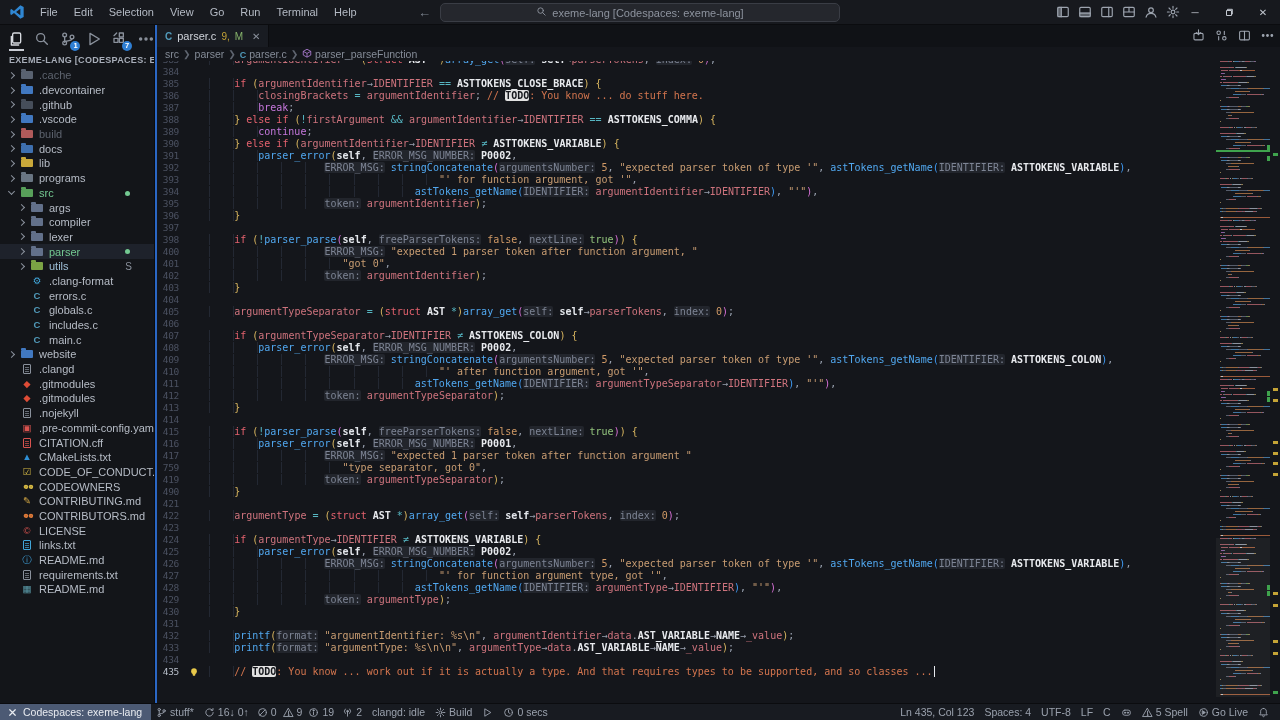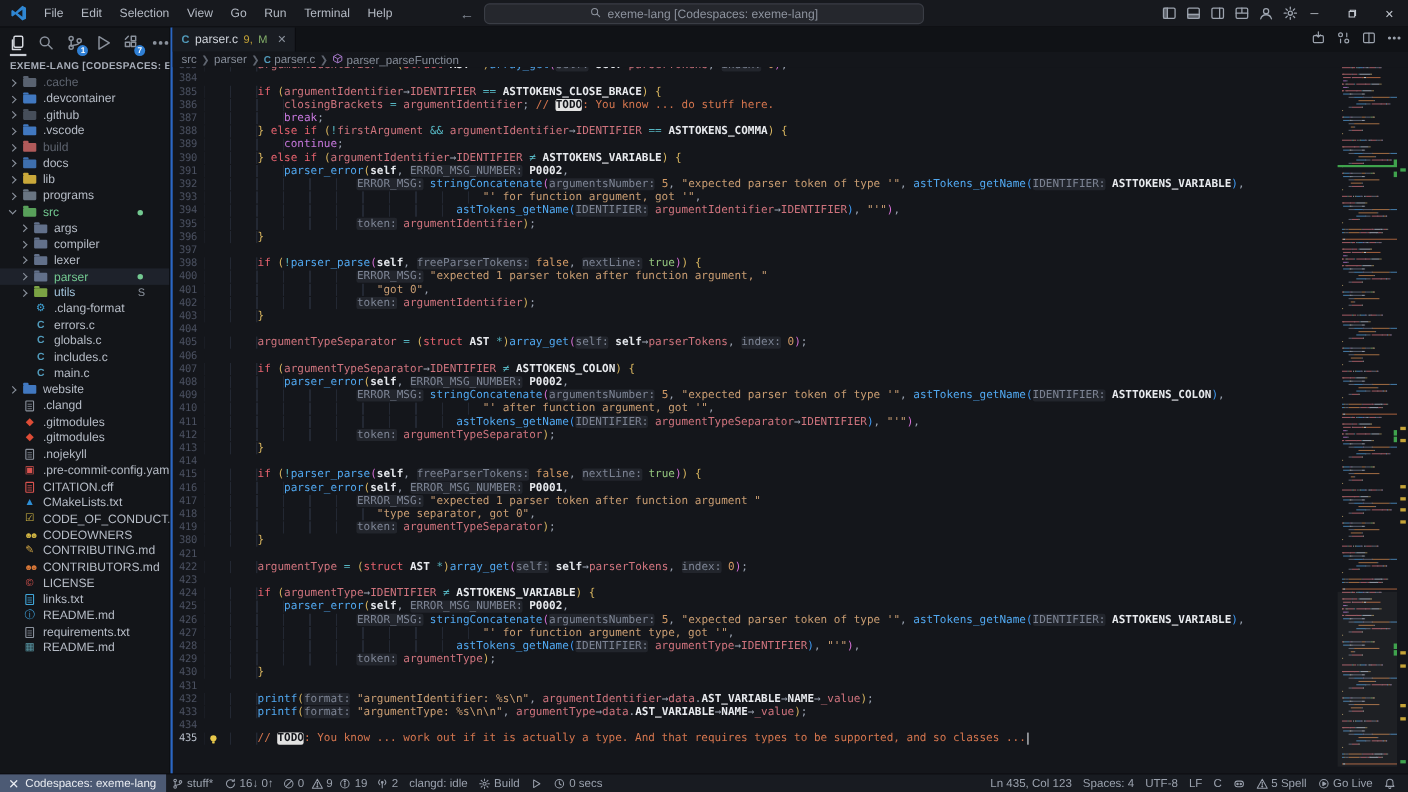--- a/index.html
+++ b/index.html
@@ -467,7 +467,7 @@
             <div class="crow"><span class="ln">415</span><span class="codebody"><span class="ws">        </span><span class="kw">if</span><span class="pl"> </span><span class="b1">(</span><span class="op">!</span><span class="fn">parser_parse</span><span class="b2">(</span><span class="sf">self</span><span class="pu">,</span><span class="pl"> </span><span class="in">freeParserTokens:</span><span class="pl"> </span><span class="bf">false</span><span class="pu">,</span><span class="pl"> </span><span class="in">nextLine:</span><span class="pl"> </span><span class="bt">true</span><span class="b2">)</span><span class="b1">)</span><span class="pl"> </span><span class="b1">{</span></span></div>
             <div class="crow"><span class="ln">416</span><span class="codebody"><span class="ws">            </span><span class="fn">parser_error</span><span class="b1">(</span><span class="sf">self</span><span class="pu">,</span><span class="pl"> </span><span class="in">ERROR_MSG_NUMBER:</span><span class="pl"> </span><span class="cn">P0001</span><span class="pu">,</span></span></div>
             <div class="crow"><span class="ln">417</span><span class="codebody"><span class="ws">                       </span><span class="in">ERROR_MSG:</span><span class="pl"> </span><span class="st">"expected 1 parser token after function argument "</span></span></div>
-            <div class="crow"><span class="ln">418</span><span class="codebody"><span class="ws">                          </span><span class="st">"type separator, got 0"</span><span class="pu">,</span></span></div>
+            <div class="crow"><span class="ln">759</span><span class="codebody"><span class="ws">                          </span><span class="st">"type separator, got 0"</span><span class="pu">,</span></span></div>
             <div class="crow"><span class="ln">419</span><span class="codebody"><span class="ws">                       </span><span class="in">token:</span><span class="pl"> </span><span class="va">argumentTypeSeparator</span><span class="b1">)</span><span class="pu">;</span></span></div>
             <div class="crow"><span class="ln">380</span><span class="codebody"><span class="ws">        </span><span class="b1">}</span></span></div>
             <div class="crow"><span class="ln">421</span><span class="codebody"></span></div>

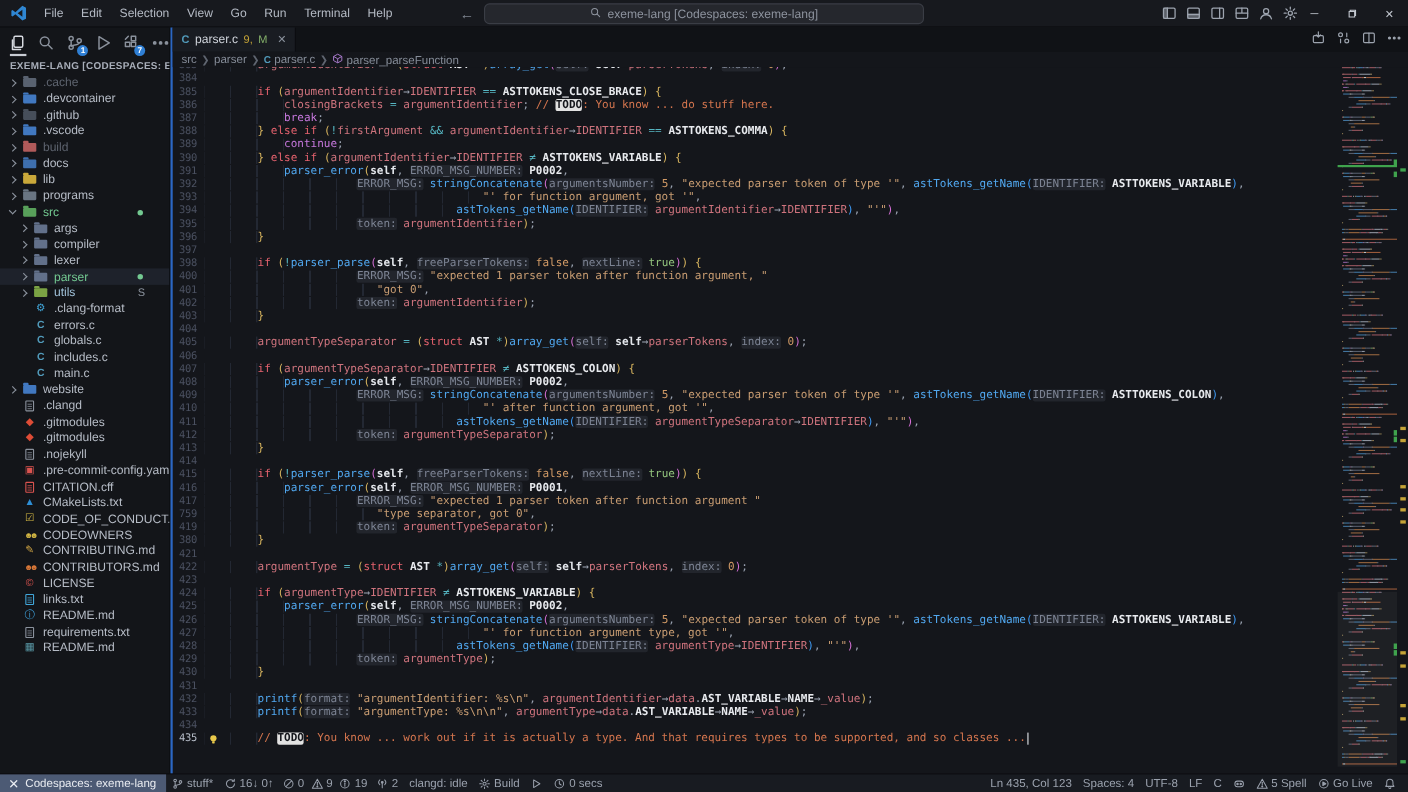--- a/index.html
+++ b/index.html
@@ -469,7 +469,7 @@
             <div class="crow"><span class="ln">417</span><span class="codebody"><span class="ws">                       </span><span class="in">ERROR_MSG:</span><span class="pl"> </span><span class="st">"expected 1 parser token after function argument "</span></span></div>
             <div class="crow"><span class="ln">759</span><span class="codebody"><span class="ws">                          </span><span class="st">"type separator, got 0"</span><span class="pu">,</span></span></div>
             <div class="crow"><span class="ln">419</span><span class="codebody"><span class="ws">                       </span><span class="in">token:</span><span class="pl"> </span><span class="va">argumentTypeSeparator</span><span class="b1">)</span><span class="pu">;</span></span></div>
-            <div class="crow"><span class="ln">380</span><span class="codebody"><span class="ws">        </span><span class="b1">}</span></span></div>
+            <div class="crow"><span class="ln">490</span><span class="codebody"><span class="ws">        </span><span class="b1">}</span></span></div>
             <div class="crow"><span class="ln">421</span><span class="codebody"></span></div>
             <div class="crow"><span class="ln">422</span><span class="codebody"><span class="ws">        </span><span class="va">argumentType</span><span class="pl"> </span><span class="op">=</span><span class="pl"> </span><span class="b1">(</span><span class="kw">struct</span><span class="pl"> </span><span class="cn">AST</span><span class="pl"> </span><span class="op">*</span><span class="b1">)</span><span class="fn">array_get</span><span class="b2">(</span><span class="in">self:</span><span class="pl"> </span><span class="sf">self</span><span class="ar">→</span><span class="va">parserTokens</span><span class="pu">,</span><span class="pl"> </span><span class="in">index:</span><span class="pl"> </span><span class="nu">0</span><span class="b2">)</span><span class="pu">;</span></span></div>
             <div class="crow"><span class="ln">423</span><span class="codebody"></span></div>

